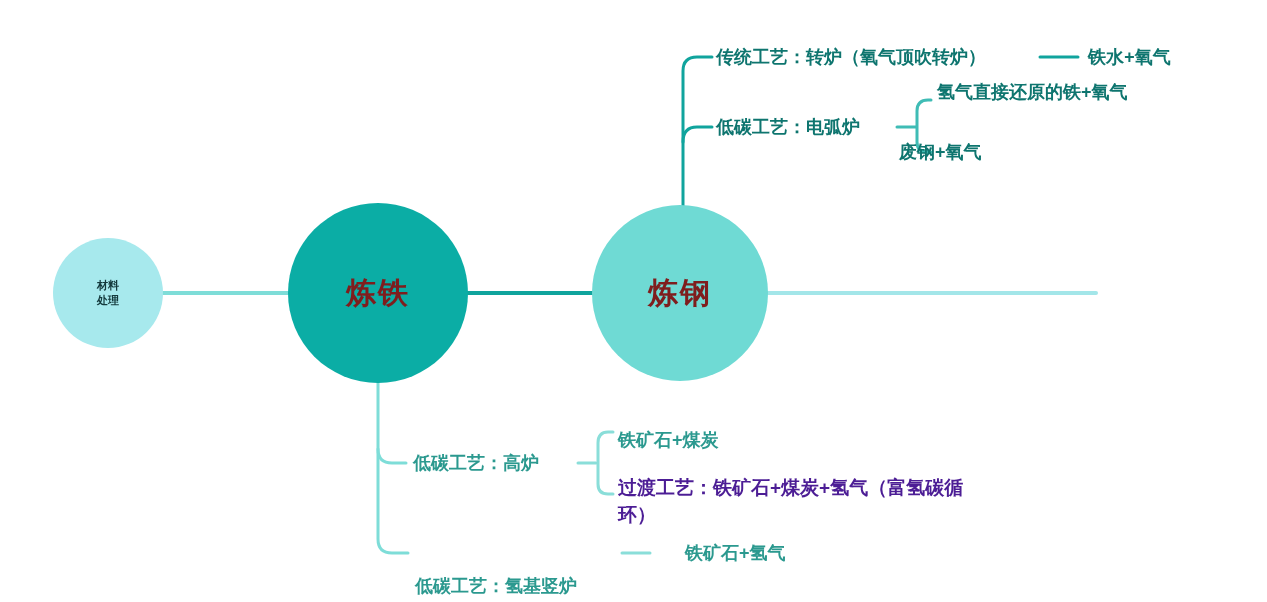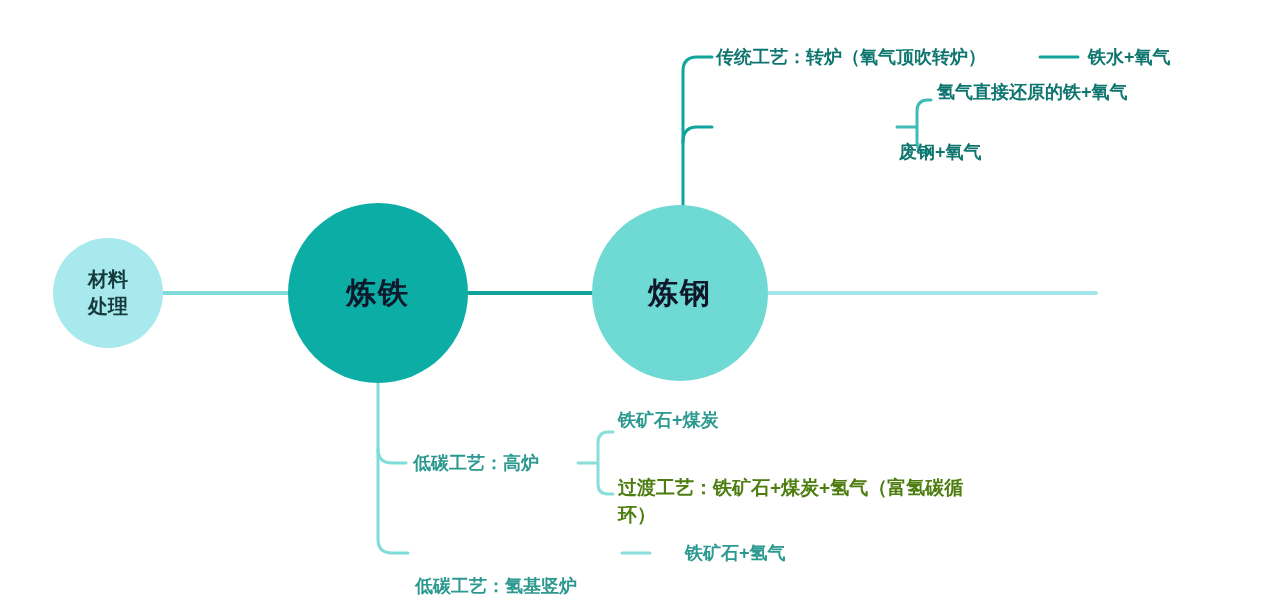--- a/index.html
+++ b/index.html
@@ -84,7 +84,7 @@
 
   <div class="branch-label top-text" style="left:716px;top:57px;">传统工艺：转炉（氧气顶吹转炉）</div>
 
-  <div class="branch-label top-text" style="left:1088px;top:57px;">铁水+氧气</div>
+  <div class="branch-label top-text" style="left:1088px;top:57px;font-family:Liberation Mono, monospace;">铁水+氧气</div>
 
 
   <div class="branch-label top-text" style="left:937px;top:92px;">氢气直接还原的铁+氧气</div>

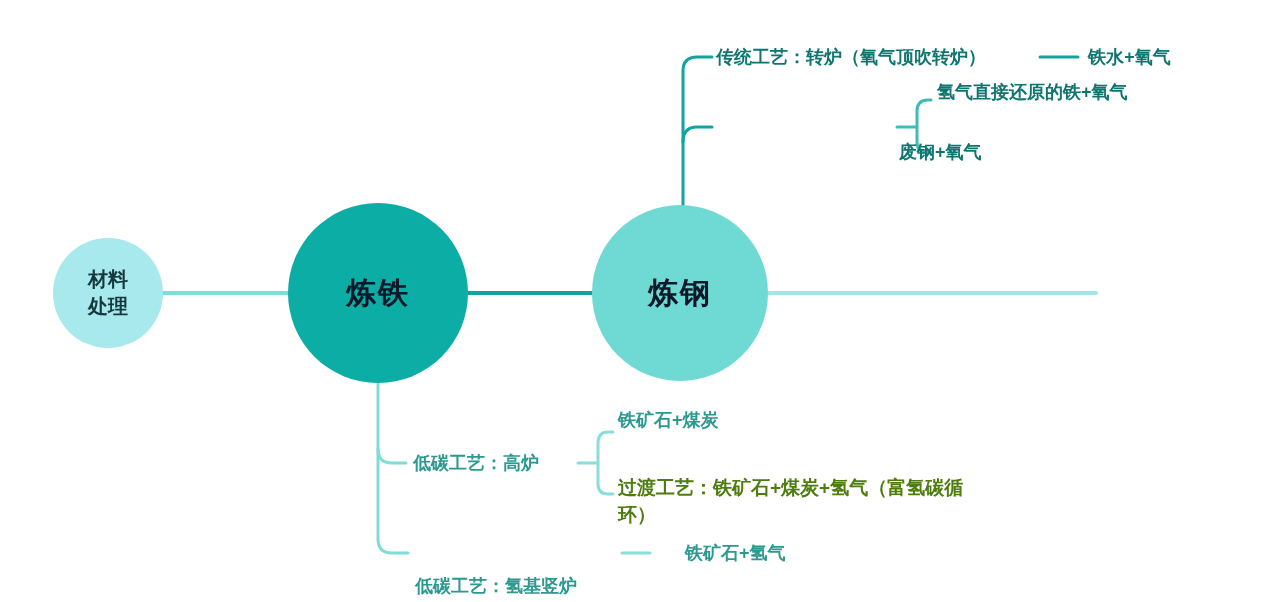--- a/index.html
+++ b/index.html
@@ -86,6 +86,7 @@
 
   <div class="branch-label top-text" style="left:1088px;top:57px;font-family:Liberation Mono, monospace;">铁水+氧气</div>
 
+  <div class="branch-label top-text" style="left:716px;top:127px;">低碳工艺：电弧炉</div>
 
   <div class="branch-label top-text" style="left:937px;top:92px;">氢气直接还原的铁+氧气</div>
 

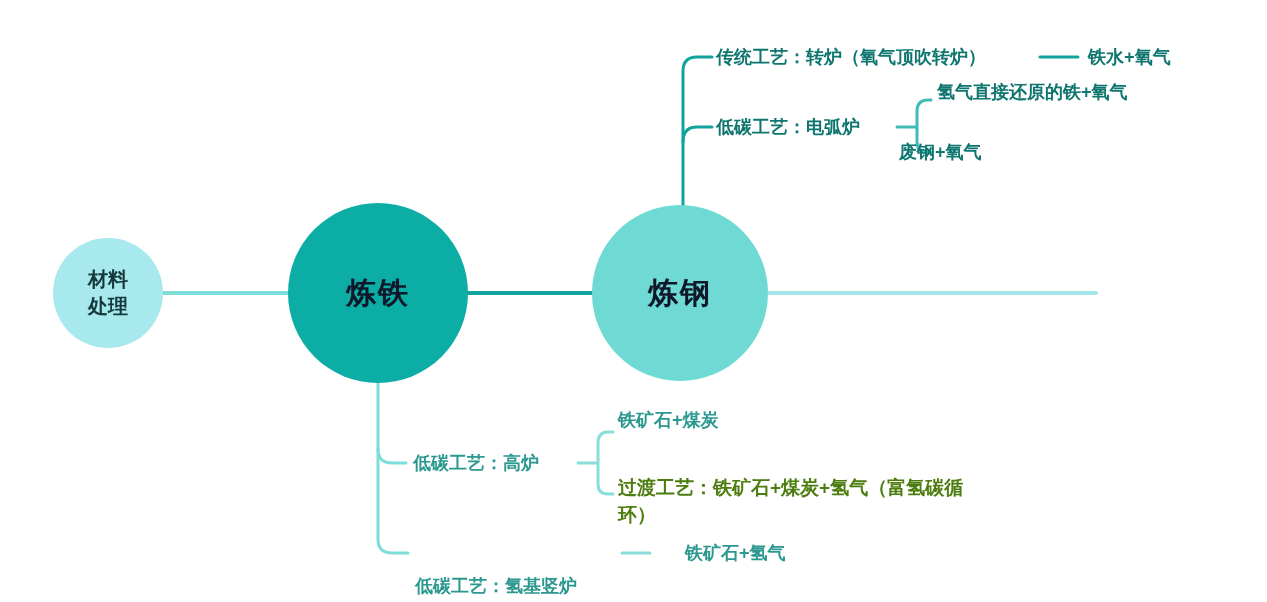--- a/index.html
+++ b/index.html
@@ -19,7 +19,7 @@
   .node-small{
     width:110px;height:110px;
     background:#a7e9ed;
-    color:#143a3d;font-size:20px;font-weight:700;line-height:1.35;
+    color:#143a3d;font-size:11px;font-weight:700;line-height:1.35;
   }
   .node-large{
     color:#0f172a;font-size:30px;font-weight:700;letter-spacing:2px;

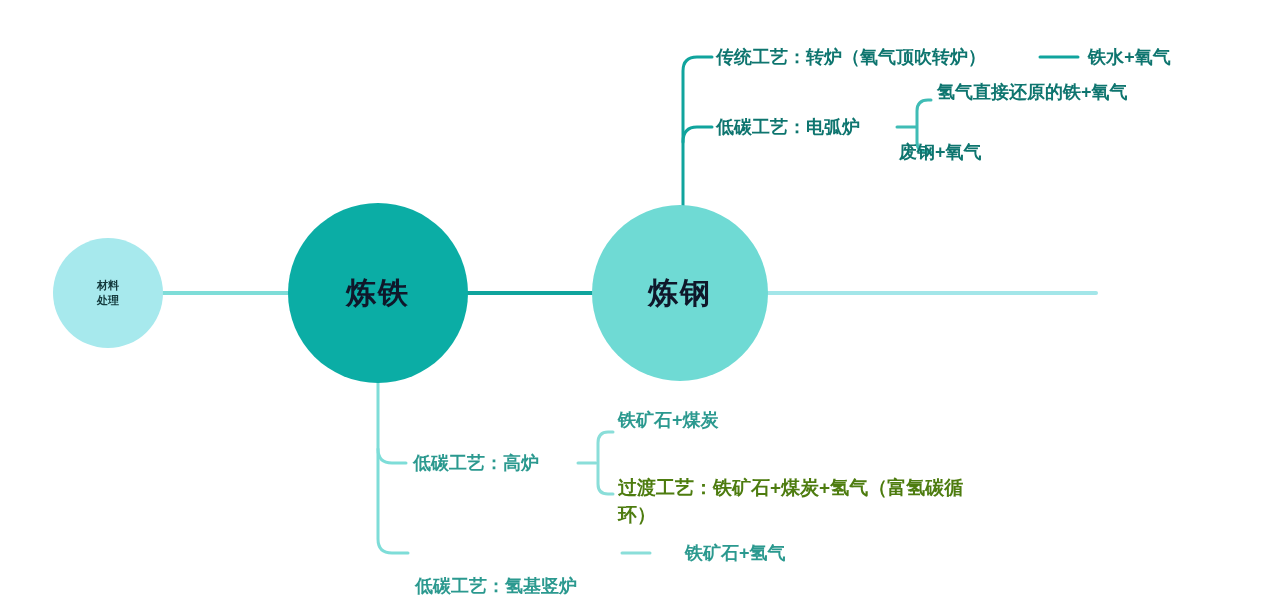--- a/index.html
+++ b/index.html
@@ -22,7 +22,7 @@
     color:#143a3d;font-size:11px;font-weight:700;line-height:1.35;
   }
   .node-large{
-    color:#0f172a;font-size:30px;font-weight:700;letter-spacing:2px;
+    color:#7f1d1d;font-size:30px;font-weight:700;letter-spacing:2px;
   }
   #node-ironmaking{left:288px;top:203px;width:180px;height:180px;background:#0badа5;background:#0bada5;}
   #node-steelmaking{left:592px;top:205px;width:176px;height:176px;background:#6fdad4;text-align:center;}

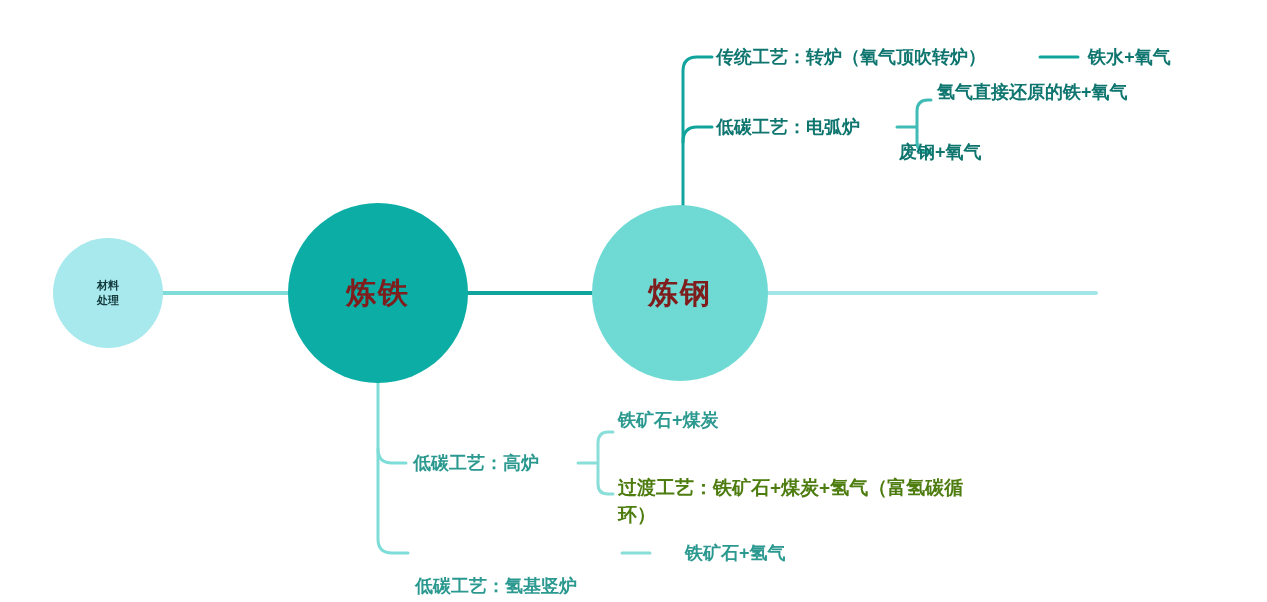--- a/index.html
+++ b/index.html
@@ -94,7 +94,7 @@
 
   <div class="branch-label bottom-text" style="left:413px;top:463px;">低碳工艺：高炉</div>
 
-  <div class="branch-label bottom-text" style="left:618px;top:420px;">铁矿石+煤炭</div>
+  <div class="branch-label bottom-text" style="left:618px;top:440px;">铁矿石+煤炭</div>
 
   <div class="wrap-label" style="left:618px;top:474px;">过渡工艺：铁矿石+煤炭+氢气（富氢碳循环）</div>
 

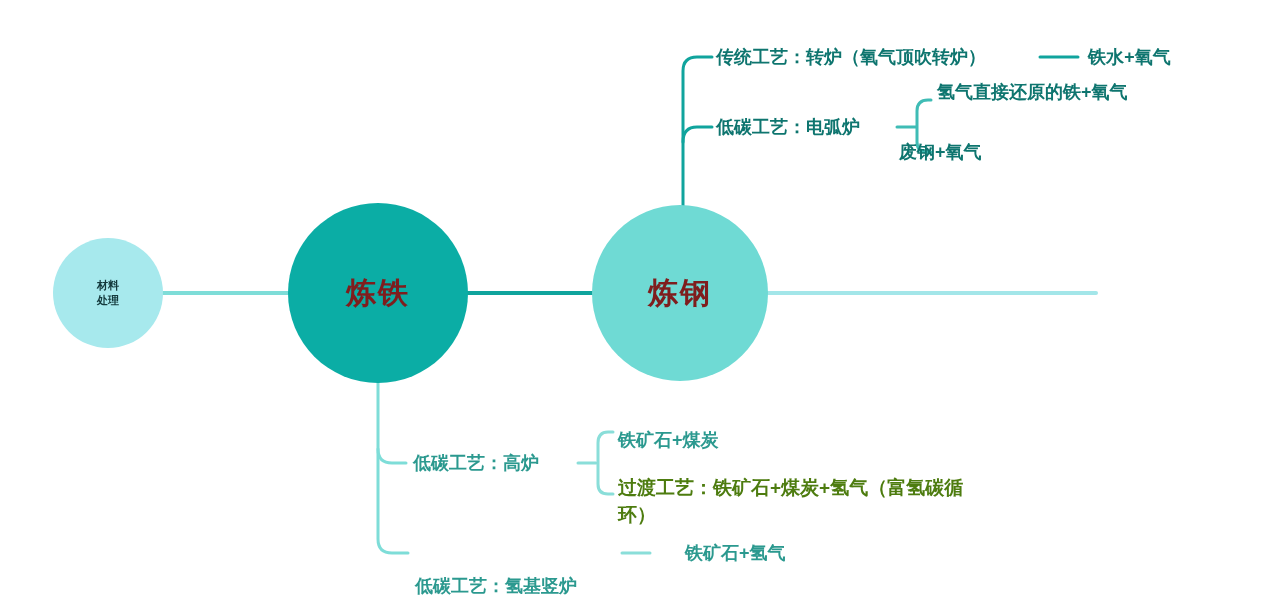--- a/index.html
+++ b/index.html
@@ -37,7 +37,7 @@
   .bottom-text{color:#2b998f;}
   .wrap-label{
     position:absolute;
-    font-size:19px;font-weight:600;color:#4d7c0f;
+    font-size:19px;font-weight:600;color:#4c1d95;
     width:374px;line-height:27px;white-space:normal;
     transform:none;
   }

